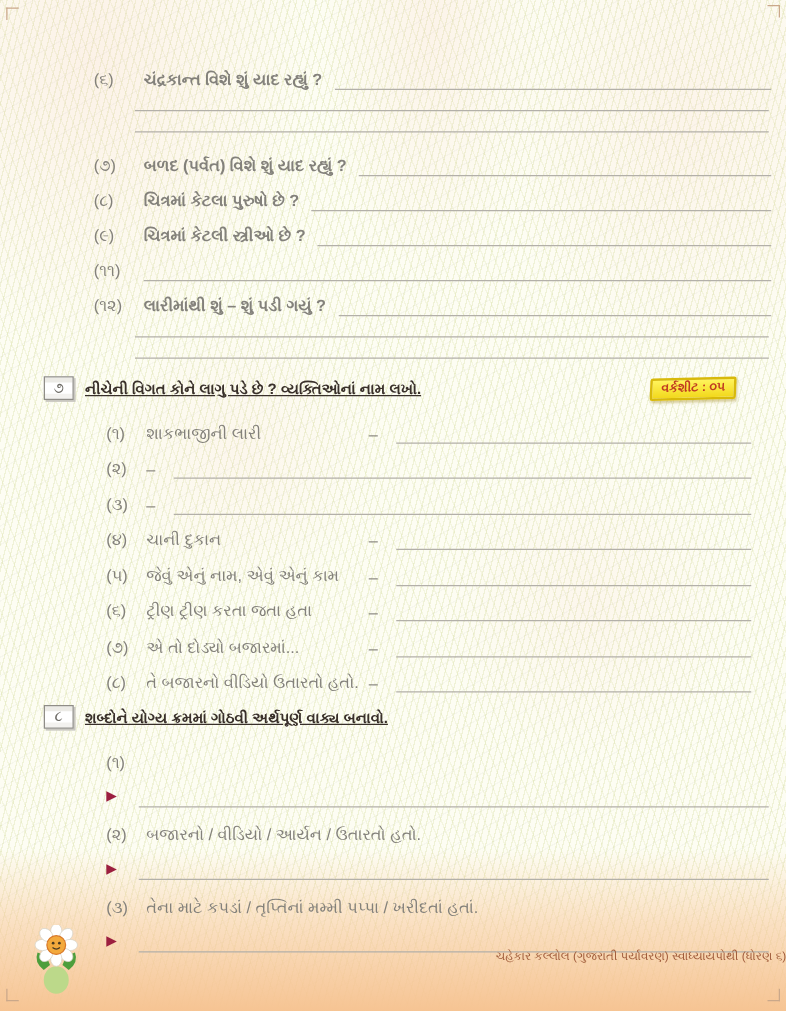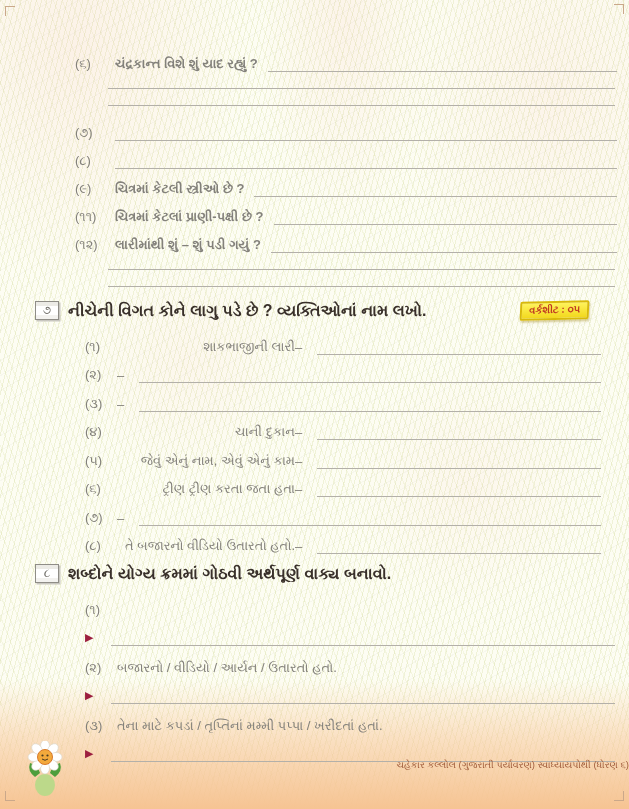--- a/index.html
+++ b/index.html
@@ -178,6 +178,7 @@
 
     <div class="q-row">
       <span class="q-num">(૭)</span>
+      <span class="q-text">બળદ (પર્વત) વિશે શું યાદ રહ્યું ?</span>
       <span class="ans-line"></span>
     </div>
 

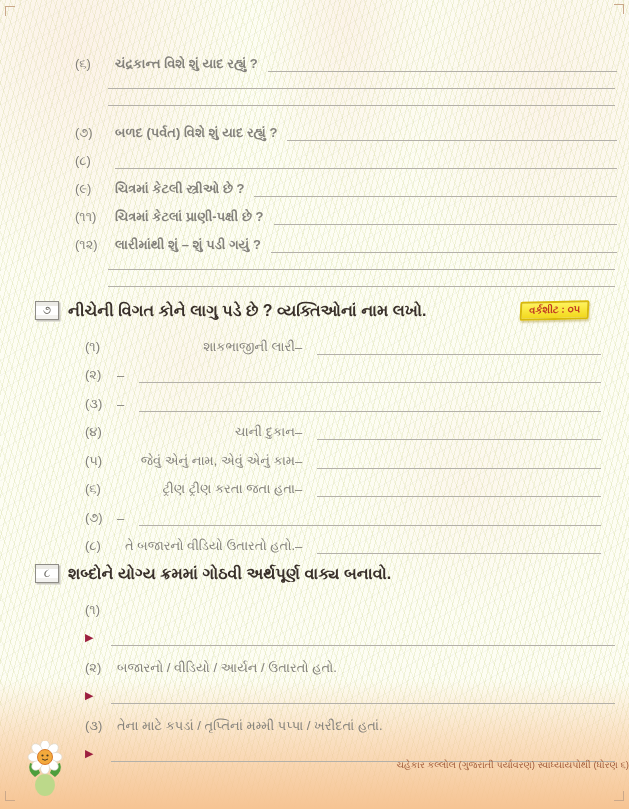--- a/index.html
+++ b/index.html
@@ -184,6 +184,7 @@
 
     <div class="q-row">
       <span class="q-num">(૮)</span>
+      <span class="q-text">ચિત્રમાં કેટલા પુરુષો છે ?</span>
       <span class="ans-line"></span>
     </div>
 

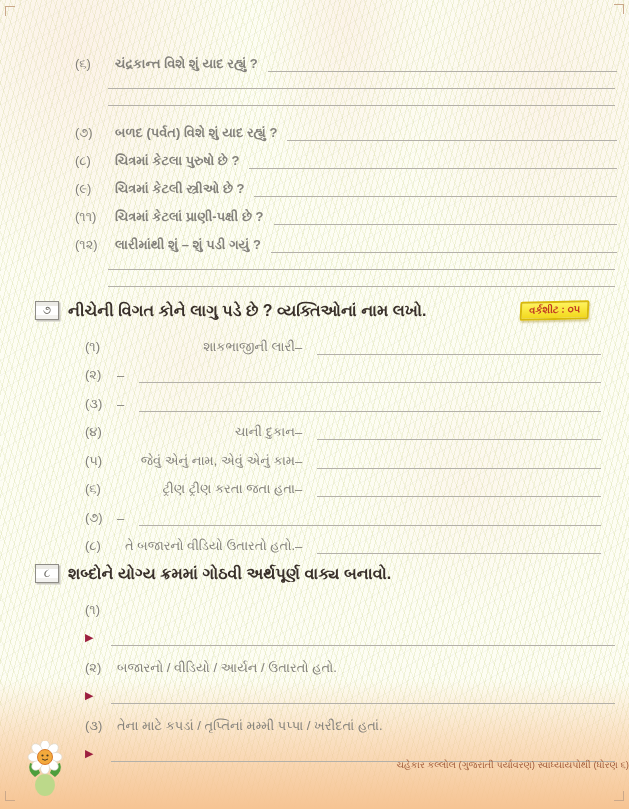--- a/index.html
+++ b/index.html
@@ -197,7 +197,6 @@
 
     <div class="q-row">
       <span class="q-num">(૧૧)</span>
-      <span class="q-text">ચિત્રમાં કેટલાં પ્રાણી-પક્ષી છે ?</span>
       <span class="ans-line"></span>
     </div>
 

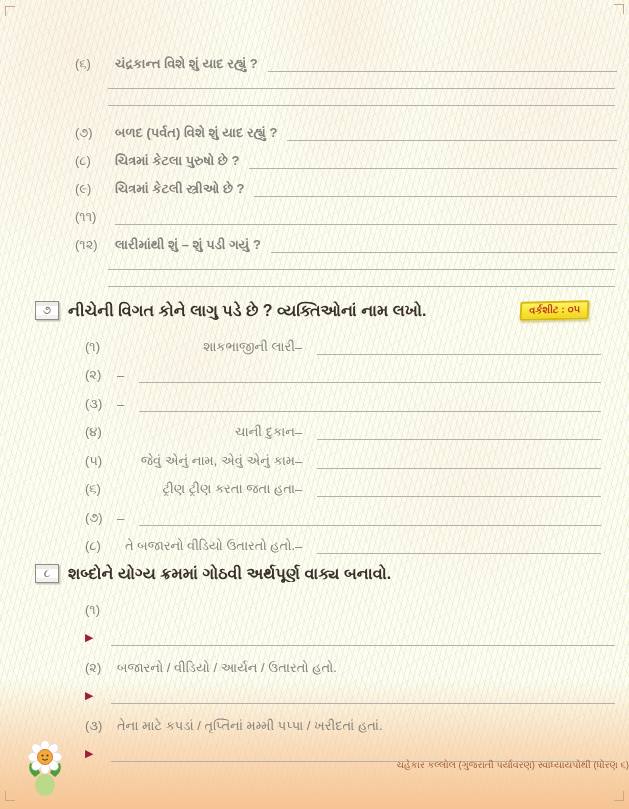--- a/index.html
+++ b/index.html
@@ -89,8 +89,9 @@
   .sec-title {
     font-weight: bold;
     color: #39302a;
-    font-size: 16px;
+    font-size: 12px;
     white-space: nowrap;
+    text-decoration: underline;
   }
   .badge {
     margin-left: auto;

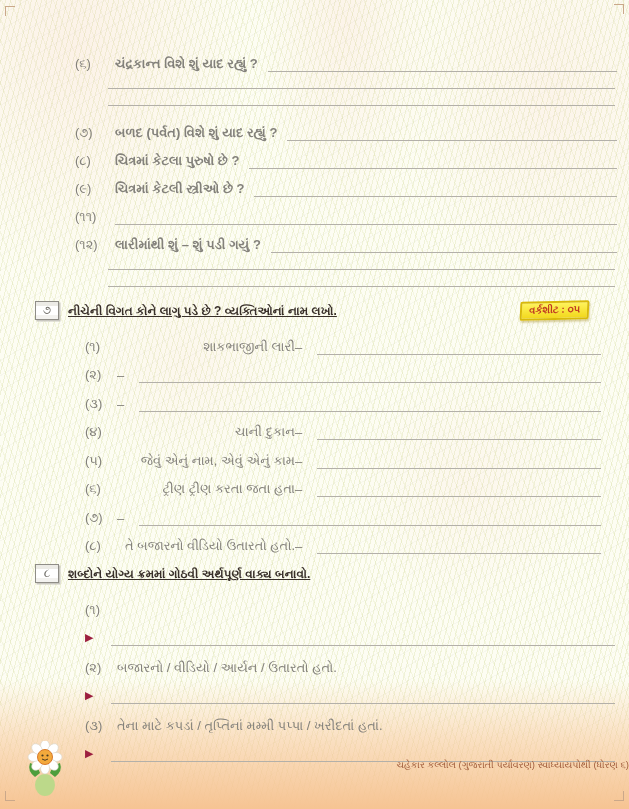--- a/index.html
+++ b/index.html
@@ -111,7 +111,7 @@
   
   .m-row { display: flex; align-items: flex-end; height: 28.5px; margin-left: 10px; }
   .m-num { min-width: 32px; white-space: nowrap; }
-  .m-text { width: 178px; white-space: nowrap; overflow: visible; text-align: right; }
+  .m-text { width: 178px; white-space: nowrap; overflow: visible; }
   .m-dash { width: 22px; text-align: left; }
   .m-line { flex: 1; border-bottom: 1px solid #b3b0a9; height: 18px; margin-right: 16px; }
 

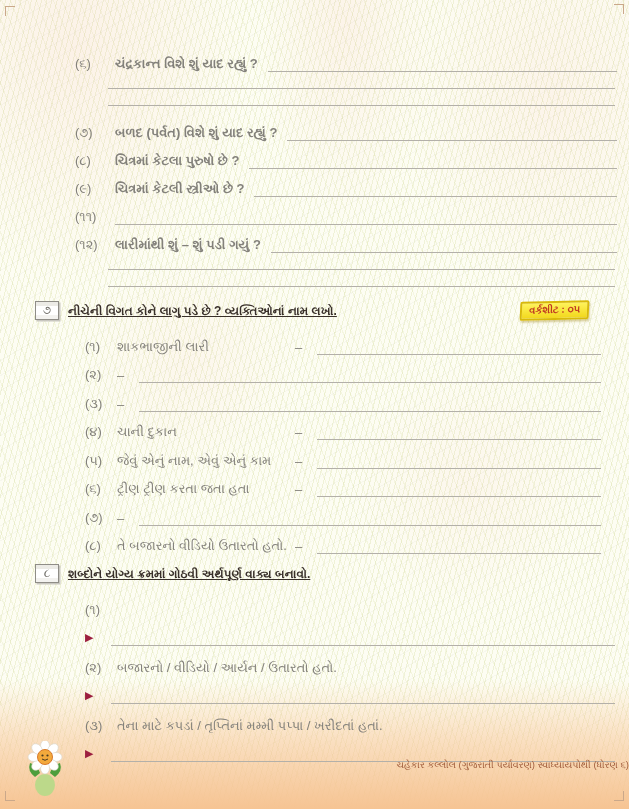--- a/index.html
+++ b/index.html
@@ -253,6 +253,7 @@
     </div>
     <div class="m-row">
       <span class="m-num">(૭)</span>
+      <span class="m-text">એ તો દોડ્યો બજારમાં...</span>
       <span class="m-dash">–</span>
       <span class="m-line"></span>
     </div>

